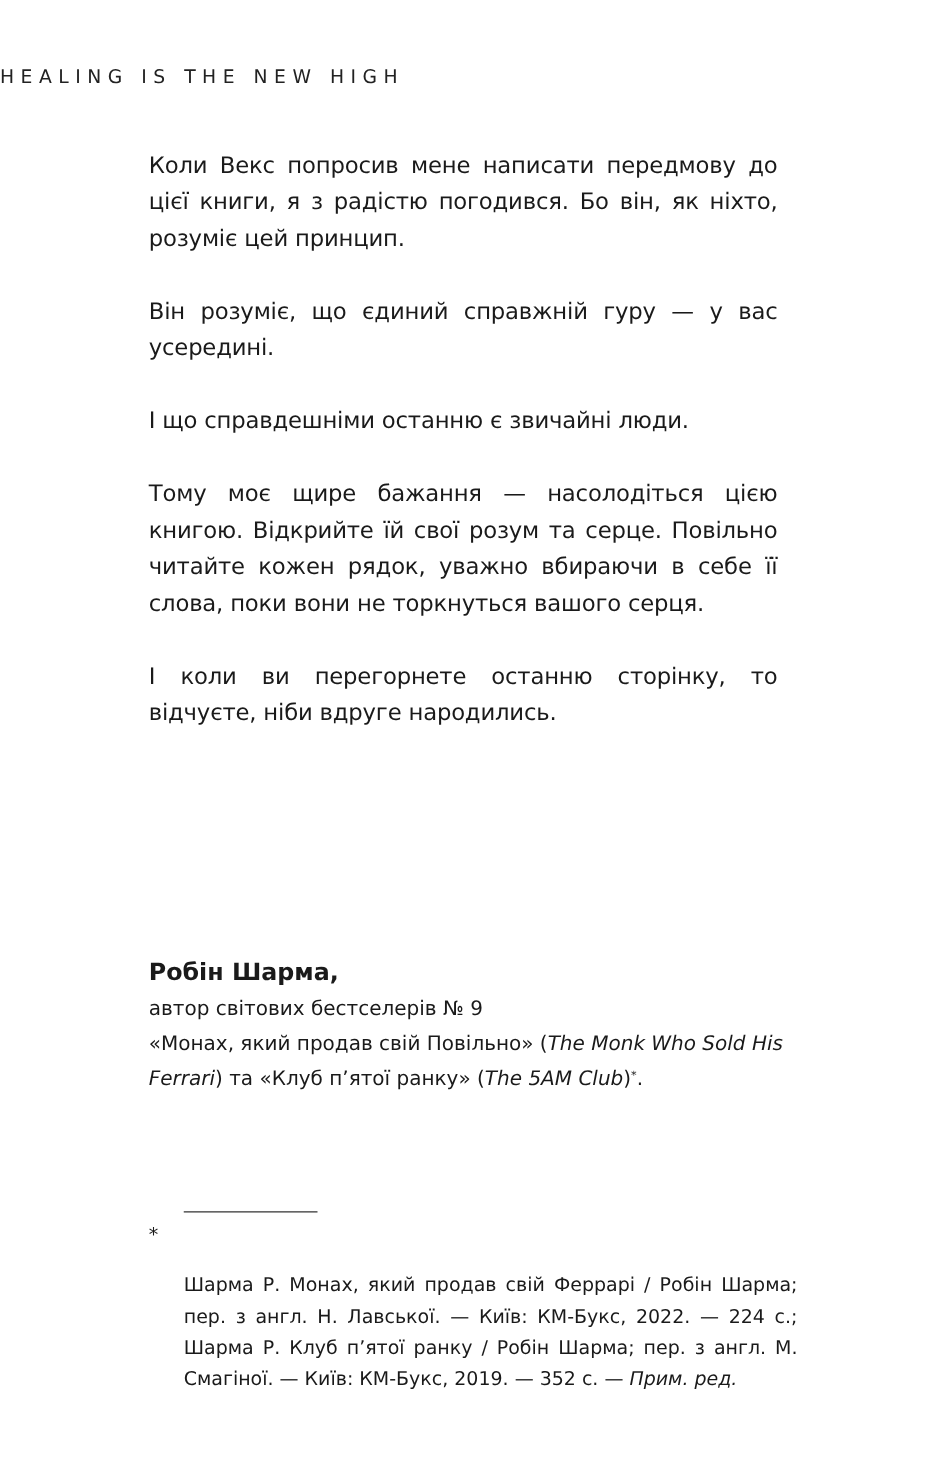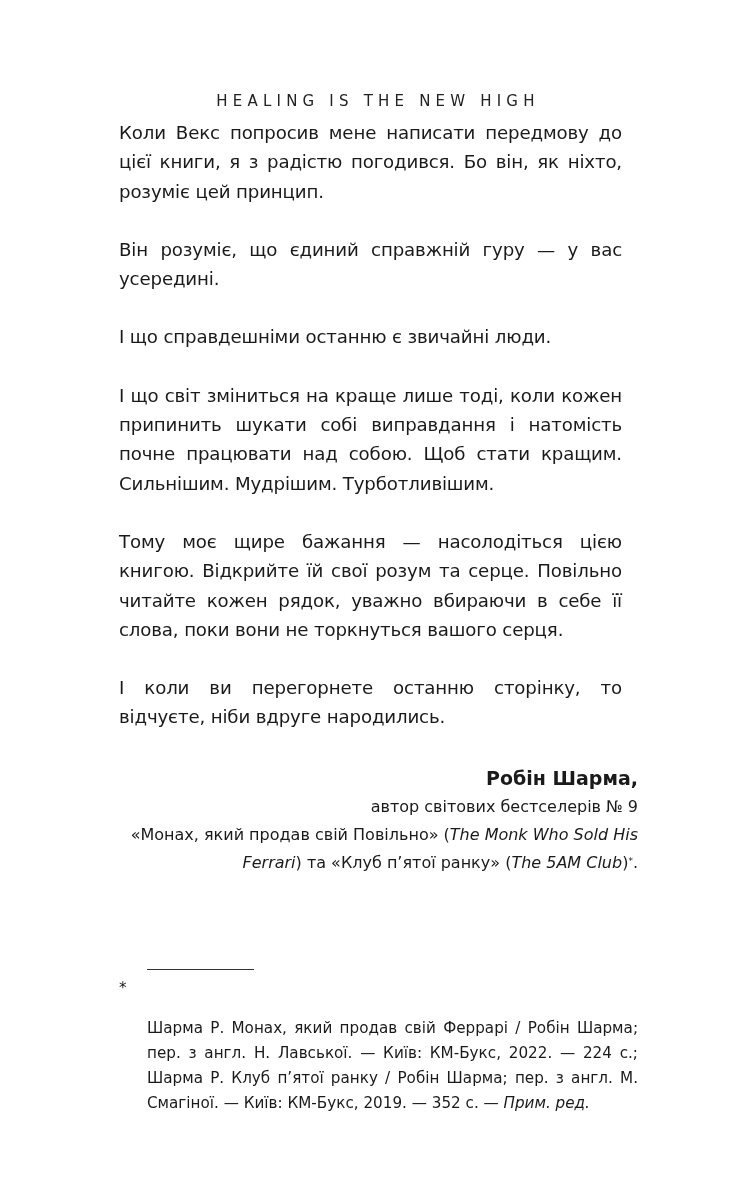--- a/index.html
+++ b/index.html
@@ -5,8 +5,8 @@
   html, body { margin: 0; padding: 0; background: #ffffff; }
   body { width: 756px; height: 1181px; position: relative; overflow: hidden;
          font-family: "DejaVu Sans", sans-serif; color: #1a1a1a; }
-  .running-head { position: absolute; top: 52px; left: 0; width: 756px; text-align: center;
-         font-size: 15px; letter-spacing: 5.2px; color: #222; font-weight: normal; margin-top: 40px; }
+  .running-head { position: absolute; top: 52px; left: 0; width: 756px; 
+         font-size: 15px; letter-spacing: 5.2px; color: #222; font-weight: normal; }
   .body-text { position: absolute; left: 119px; top: 118px; width: 519px; }
   .para { margin: 0 16px 29px 0; font-size: 18.2px; line-height: 29.3px; text-align: justify;
           text-align-last: left; letter-spacing: -0.15px; }

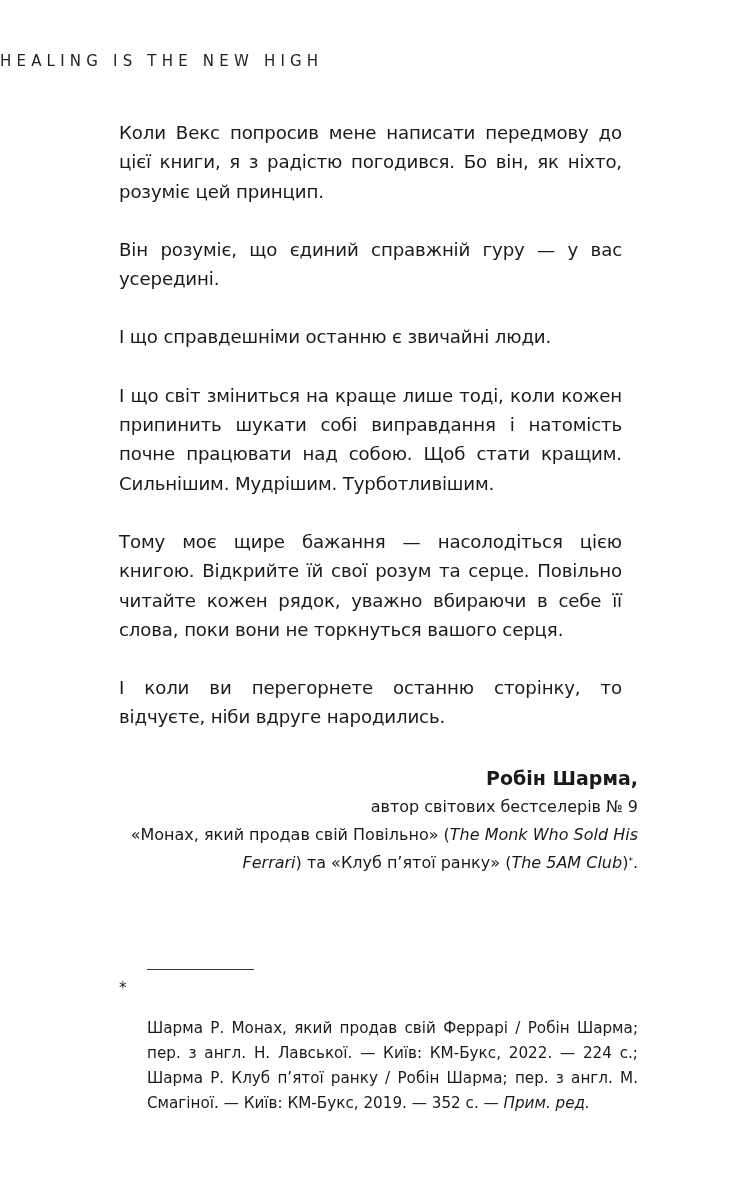--- a/index.html
+++ b/index.html
@@ -30,7 +30,6 @@
   <p class="para">Коли Векс попросив мене написати передмову до цієї книги, я з радістю погодився. Бо він, як ніхто, розуміє цей принцип.</p>
   <p class="para">Він розуміє, що єдиний справжній гуру — у вас усередині.</p>
   <p class="para">І що справдешніми останню є звичайні люди.</p>
-  <p class="para">І що світ зміниться на краще лише тоді, коли кожен припинить шукати собі виправдання і натомість почне працювати над собою. Щоб стати кращим. Сильнішим. Мудрішим. Турботливішим.</p>
   <p class="para">Тому моє щире бажання — насолодіться цією книгою. Відкрийте їй свої розум та серце. Повільно читайте кожен рядок, уважно вбираючи в себе її слова, поки вони не торкнуться вашого серця.</p>
   <p class="para">І коли ви перегорнете останню сторінку, то відчуєте, ніби вдруге народились.</p>
 </div>

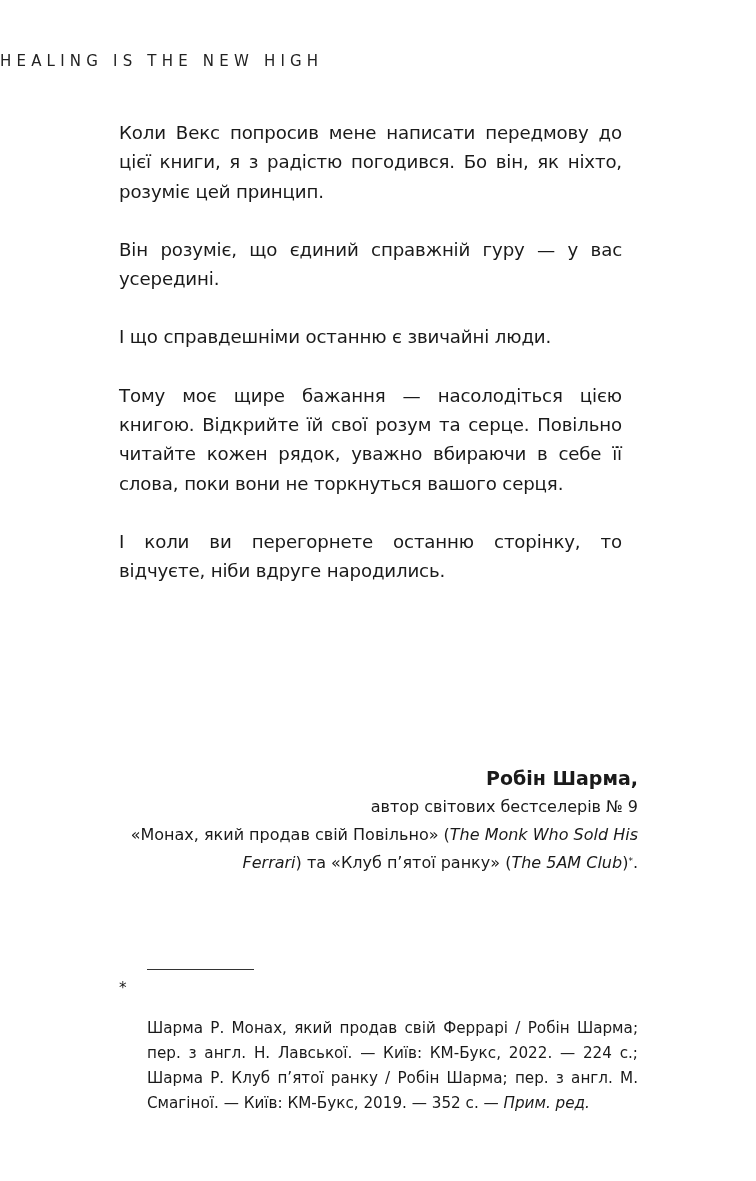--- a/index.html
+++ b/index.html
@@ -10,7 +10,7 @@
   .body-text { position: absolute; left: 119px; top: 118px; width: 519px; }
   .para { margin: 0 16px 29px 0; font-size: 18.2px; line-height: 29.3px; text-align: justify;
           text-align-last: left; letter-spacing: -0.15px; }
-  .signature { position: absolute; left: 119px; top: 763px; width: 519px; text-align: right; }
+  .signature { position: absolute; left: 119px; top: 763px; width: 519px; }
   .sig-name { font-size: 19px; font-weight: bold; line-height: 30px; }
   .sig-line { font-size: 16px; line-height: 28px; }
   .sig-line i { font-style: italic; }

